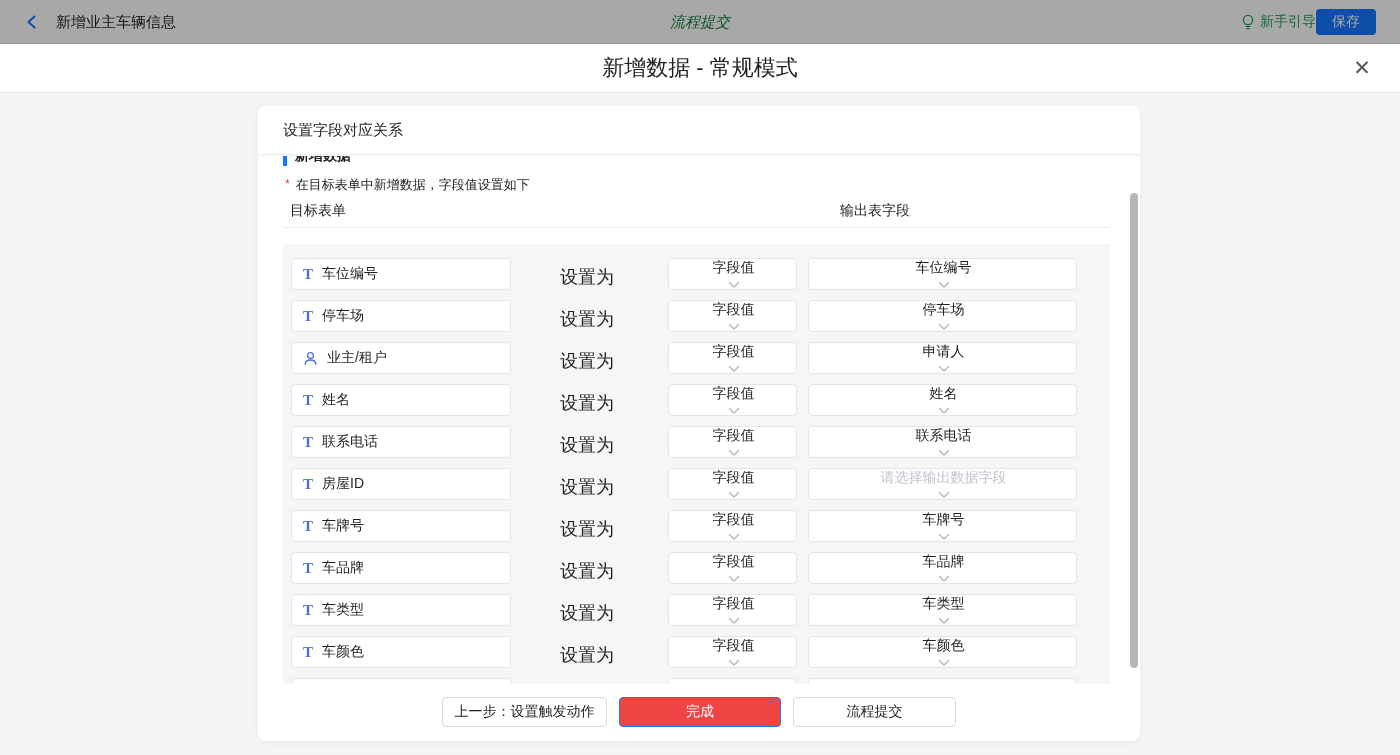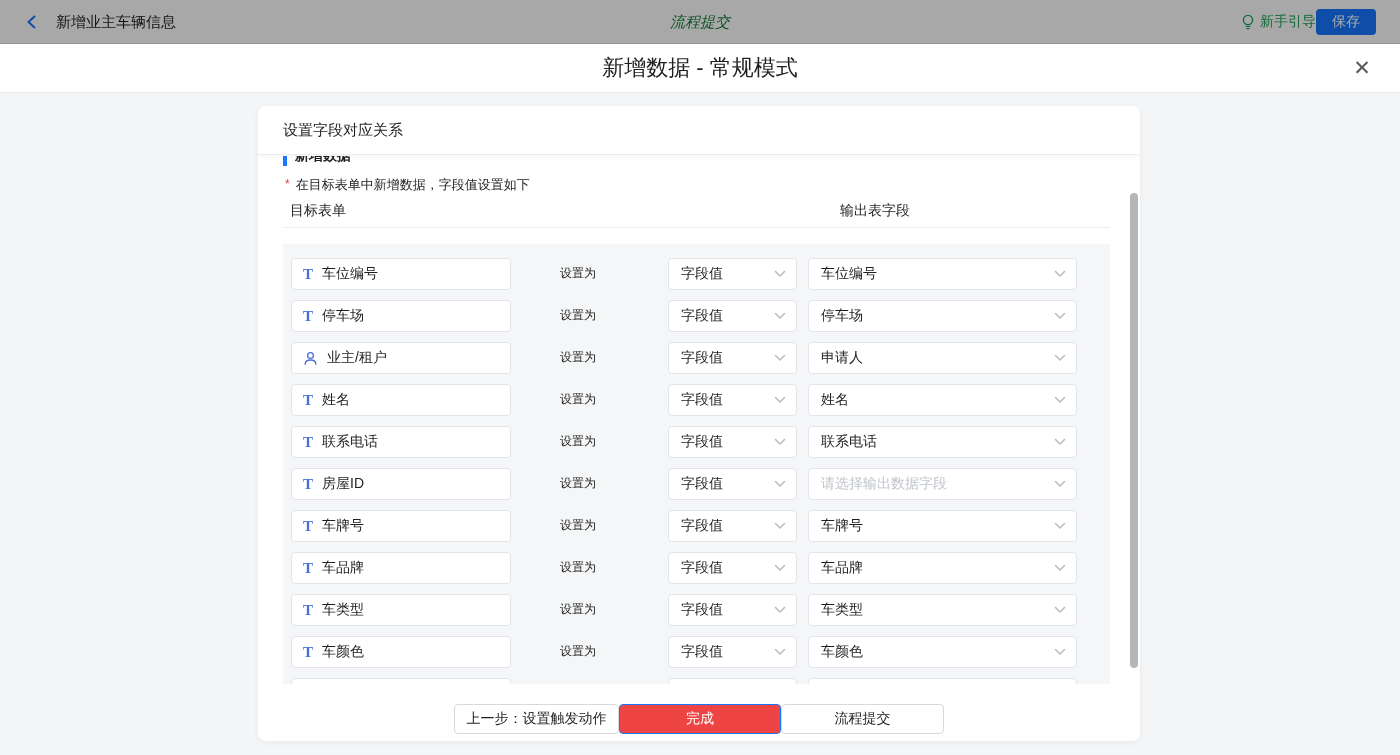--- a/index.html
+++ b/index.html
@@ -104,7 +104,7 @@
     color:#4a70d8; font-size:15px; font-weight:700; line-height:1;
   }
   .user-icon { width:15px; height:15px; }
-  .set-as { position:absolute; left:277px; top:7px; font-size:12px; }
+  .set-as { position:absolute; left:277px; top:7px; font-size:18px; }
   .select {
     position:absolute; top:0; height:32px; background:#fff;
     border:1px solid #e2e5ea; border-radius:4px;

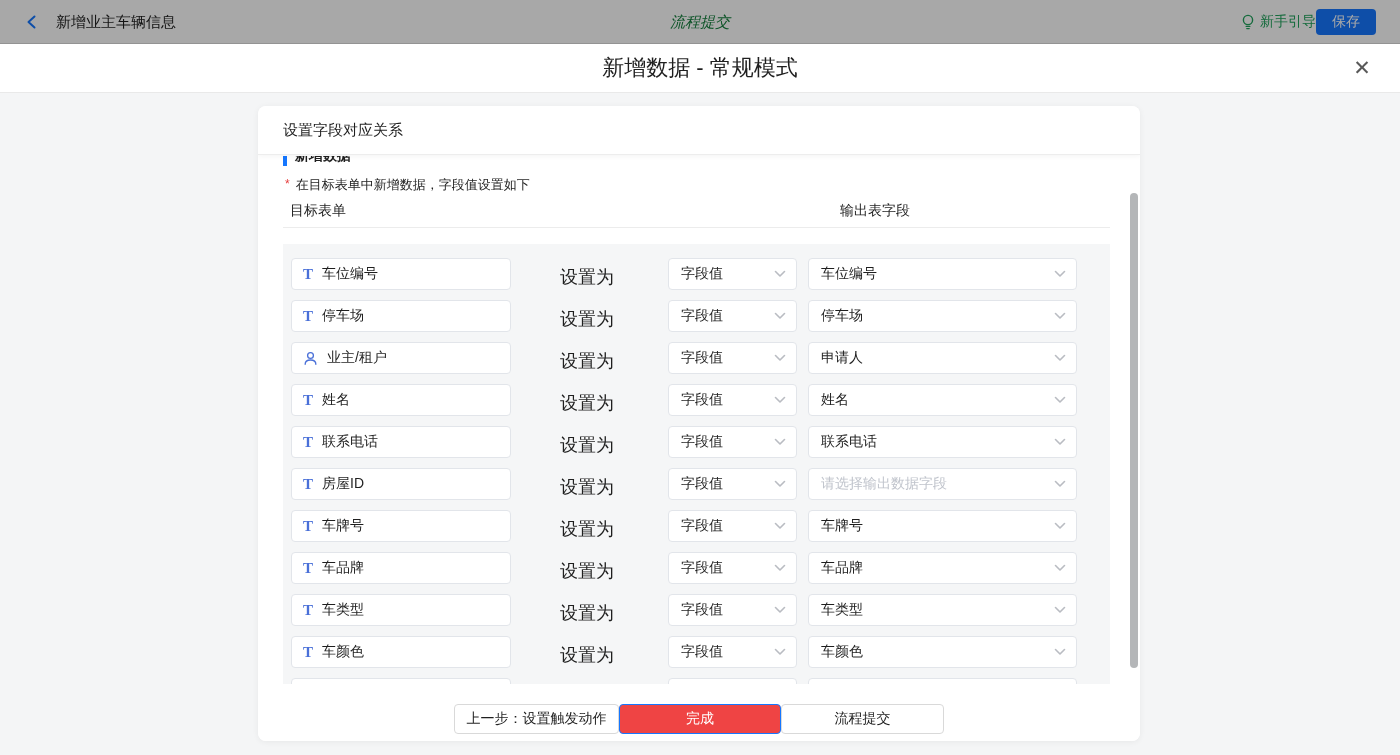--- a/index.html
+++ b/index.html
@@ -109,7 +109,7 @@
     position:absolute; top:0; height:32px; background:#fff;
     border:1px solid #e2e5ea; border-radius:4px;
     display:flex; align-items:center; justify-content:space-between;
-    padding:0 10px 0 12px; font-size:14px; cursor:pointer;
+    padding:0 10px 0 12px; font-size:14px; cursor:pointer;flex-direction:column;
   }
   .sel-type { left:385px; width:129px; }
   .sel-out  { left:525px; width:269px; }

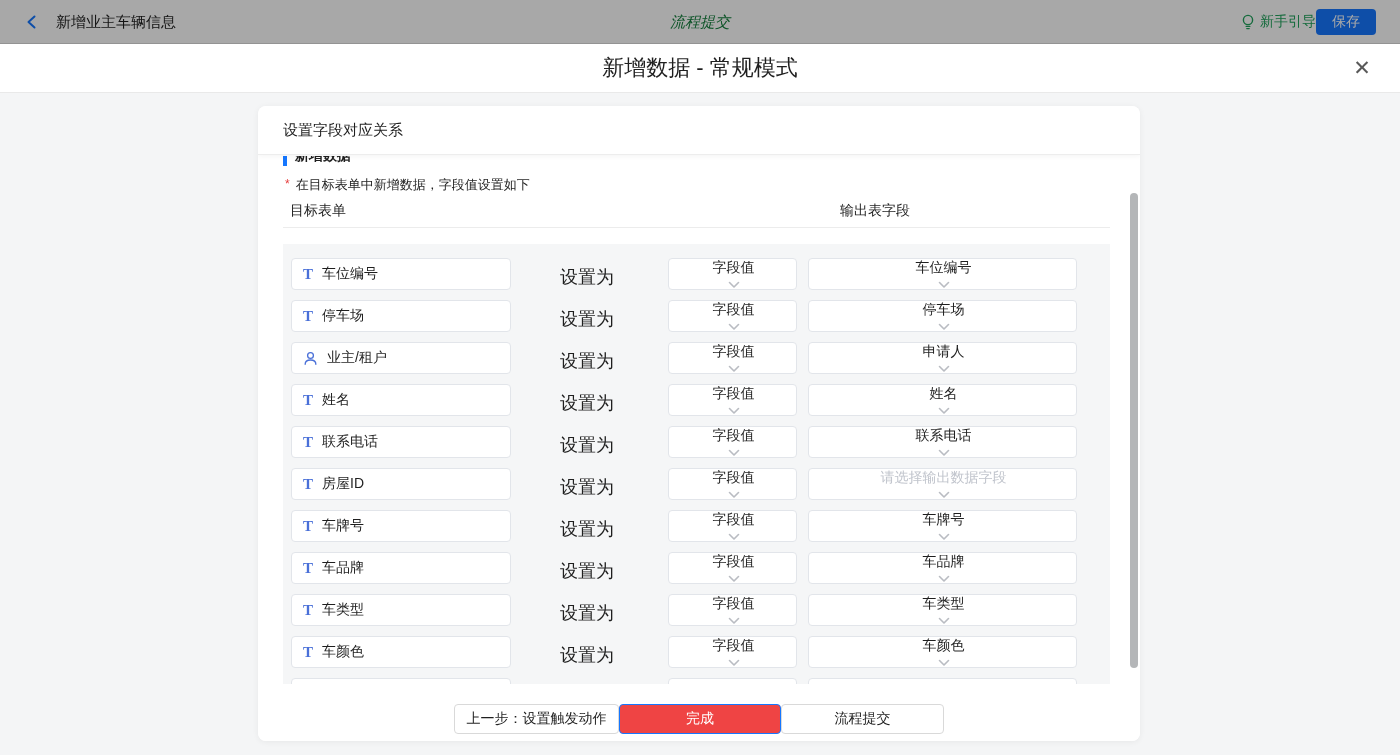--- a/index.html
+++ b/index.html
@@ -120,7 +120,7 @@
   .card-footer {
     position:absolute; left:0; bottom:0; width:100%; height:57px;
     background:#fff; z-index:4;
-    display:flex; align-items:center; justify-content:center; 
+    display:flex; align-items:flex-start; justify-content:center; gap:12px;
     padding-top:13px;
   }
   .btn {

